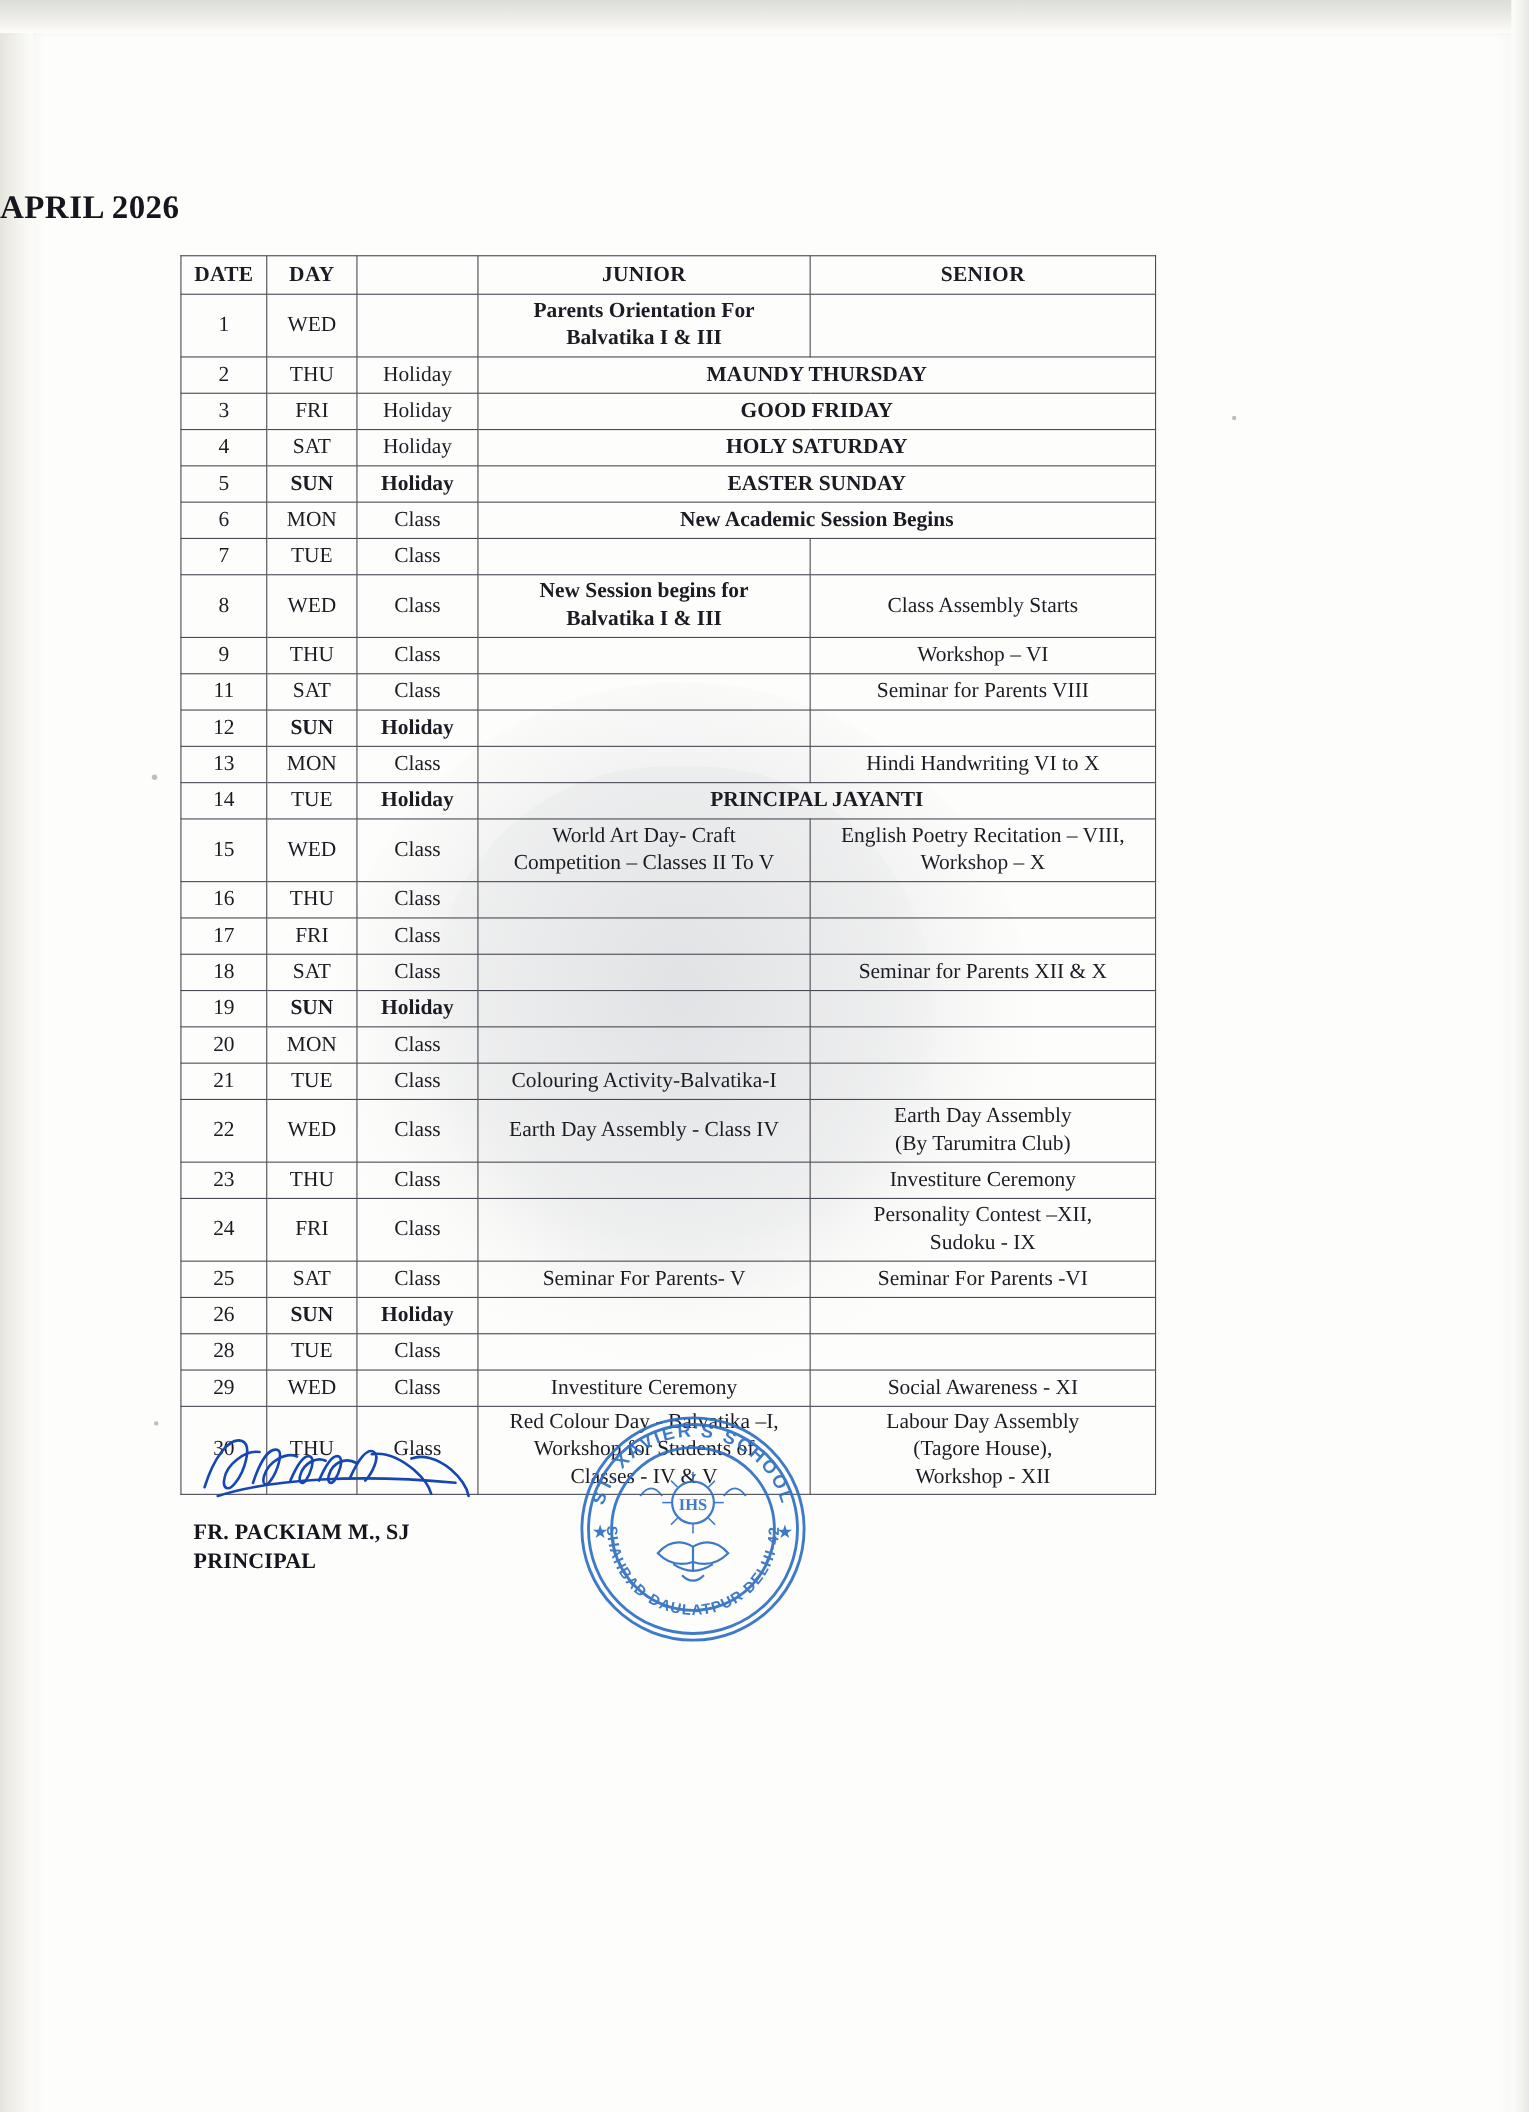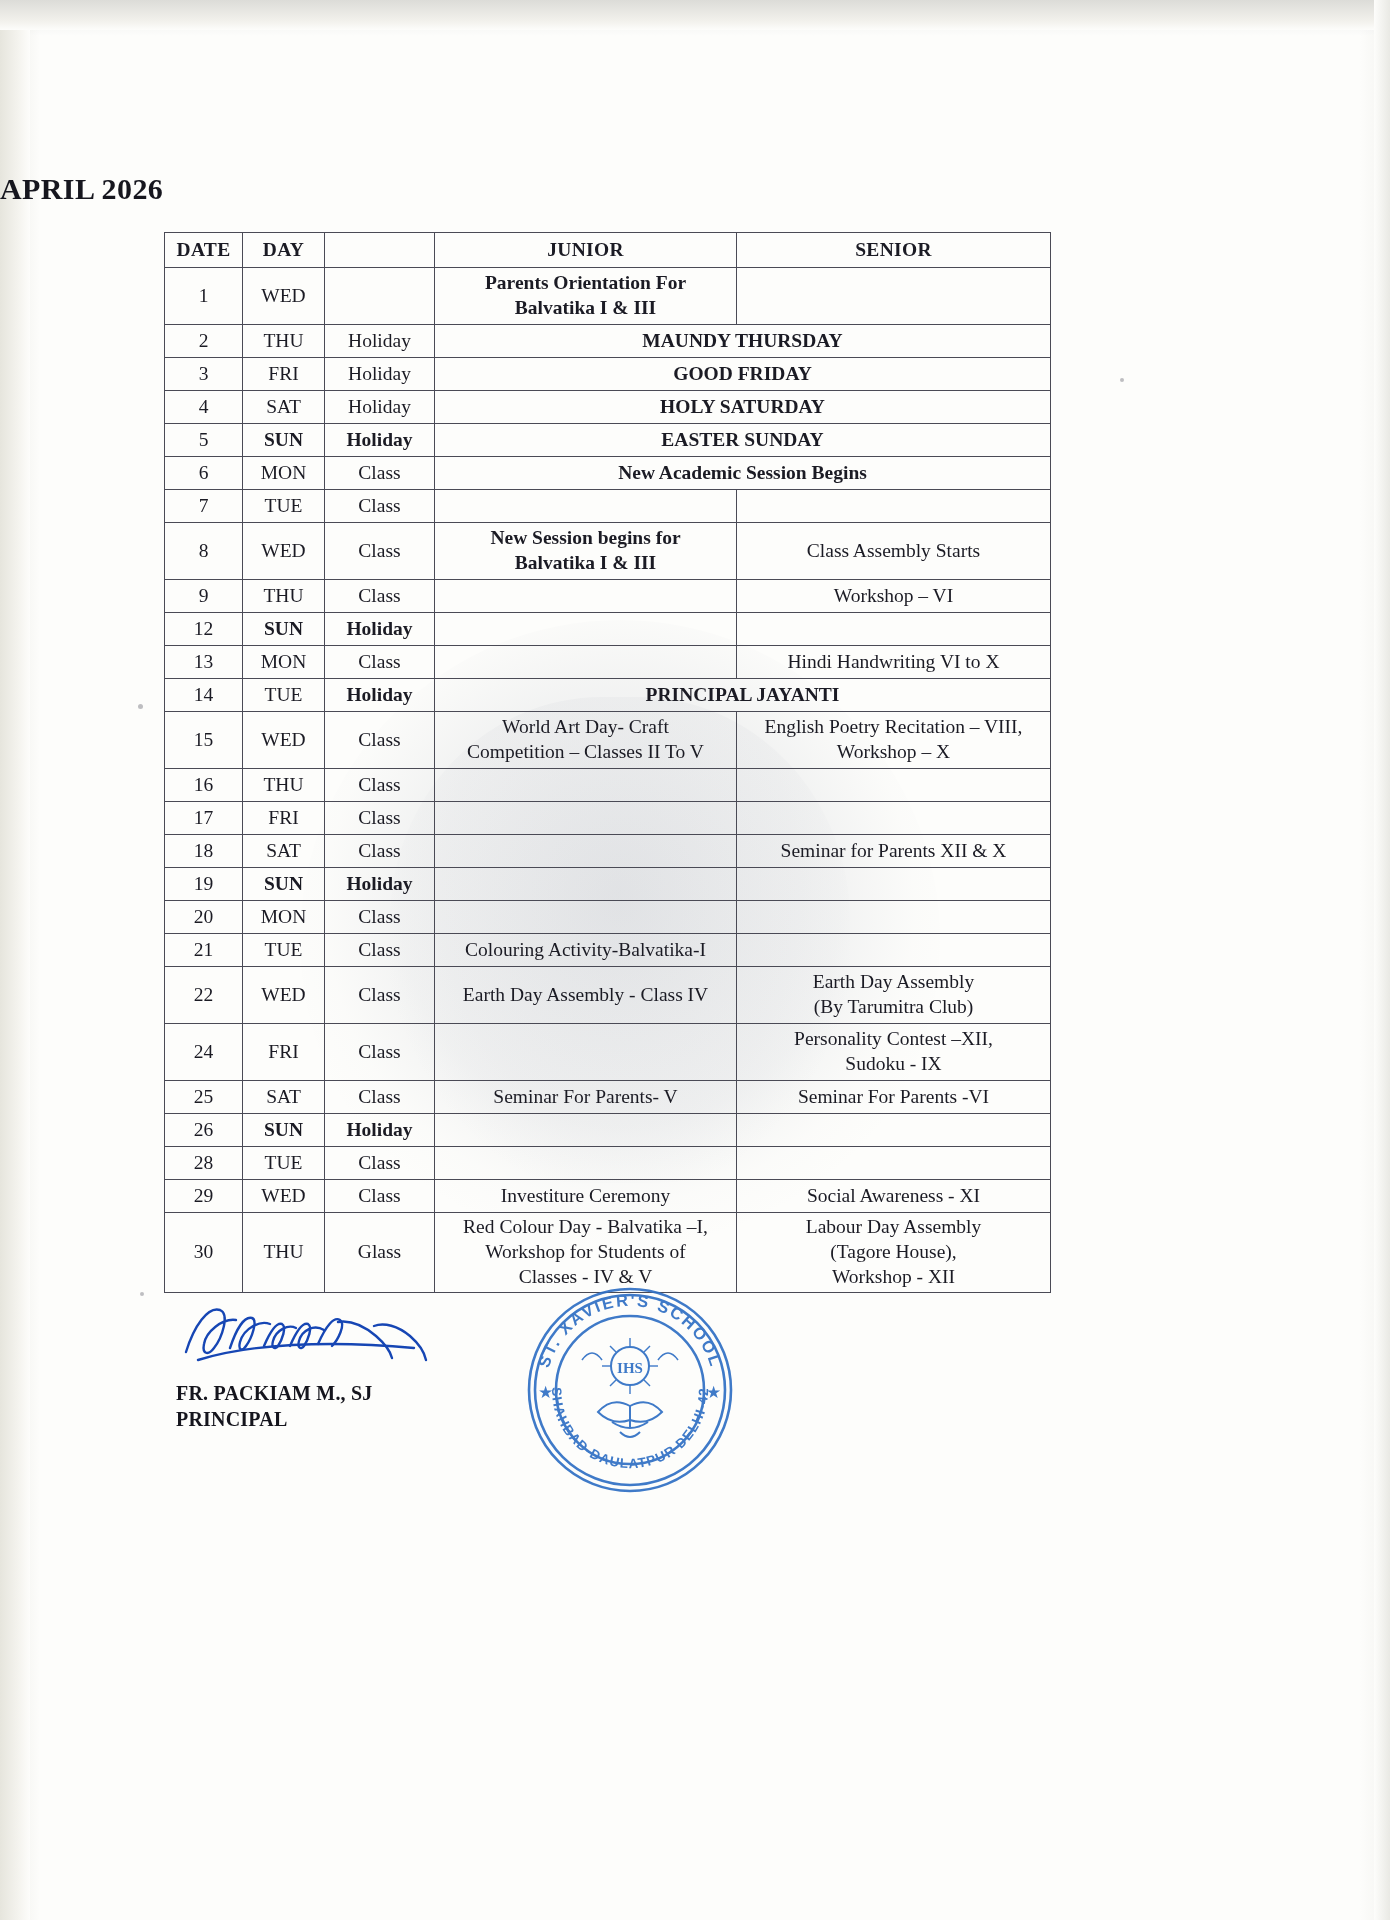--- a/index.html
+++ b/index.html
@@ -266,6 +266,13 @@
               <td class="type">Class</td>
               <td class="ev"></td>
               <td class="ev">Workshop – VI</td>
+            </tr>
+            <tr class="r-norm">
+              <td class="date">11</td>
+              <td class="day">SAT</td>
+              <td class="type">Class</td>
+              <td class="ev"></td>
+              <td class="ev">Seminar for Parents VIII</td>
             </tr>
             <tr class="r-norm">
               <td class="date">12</td>

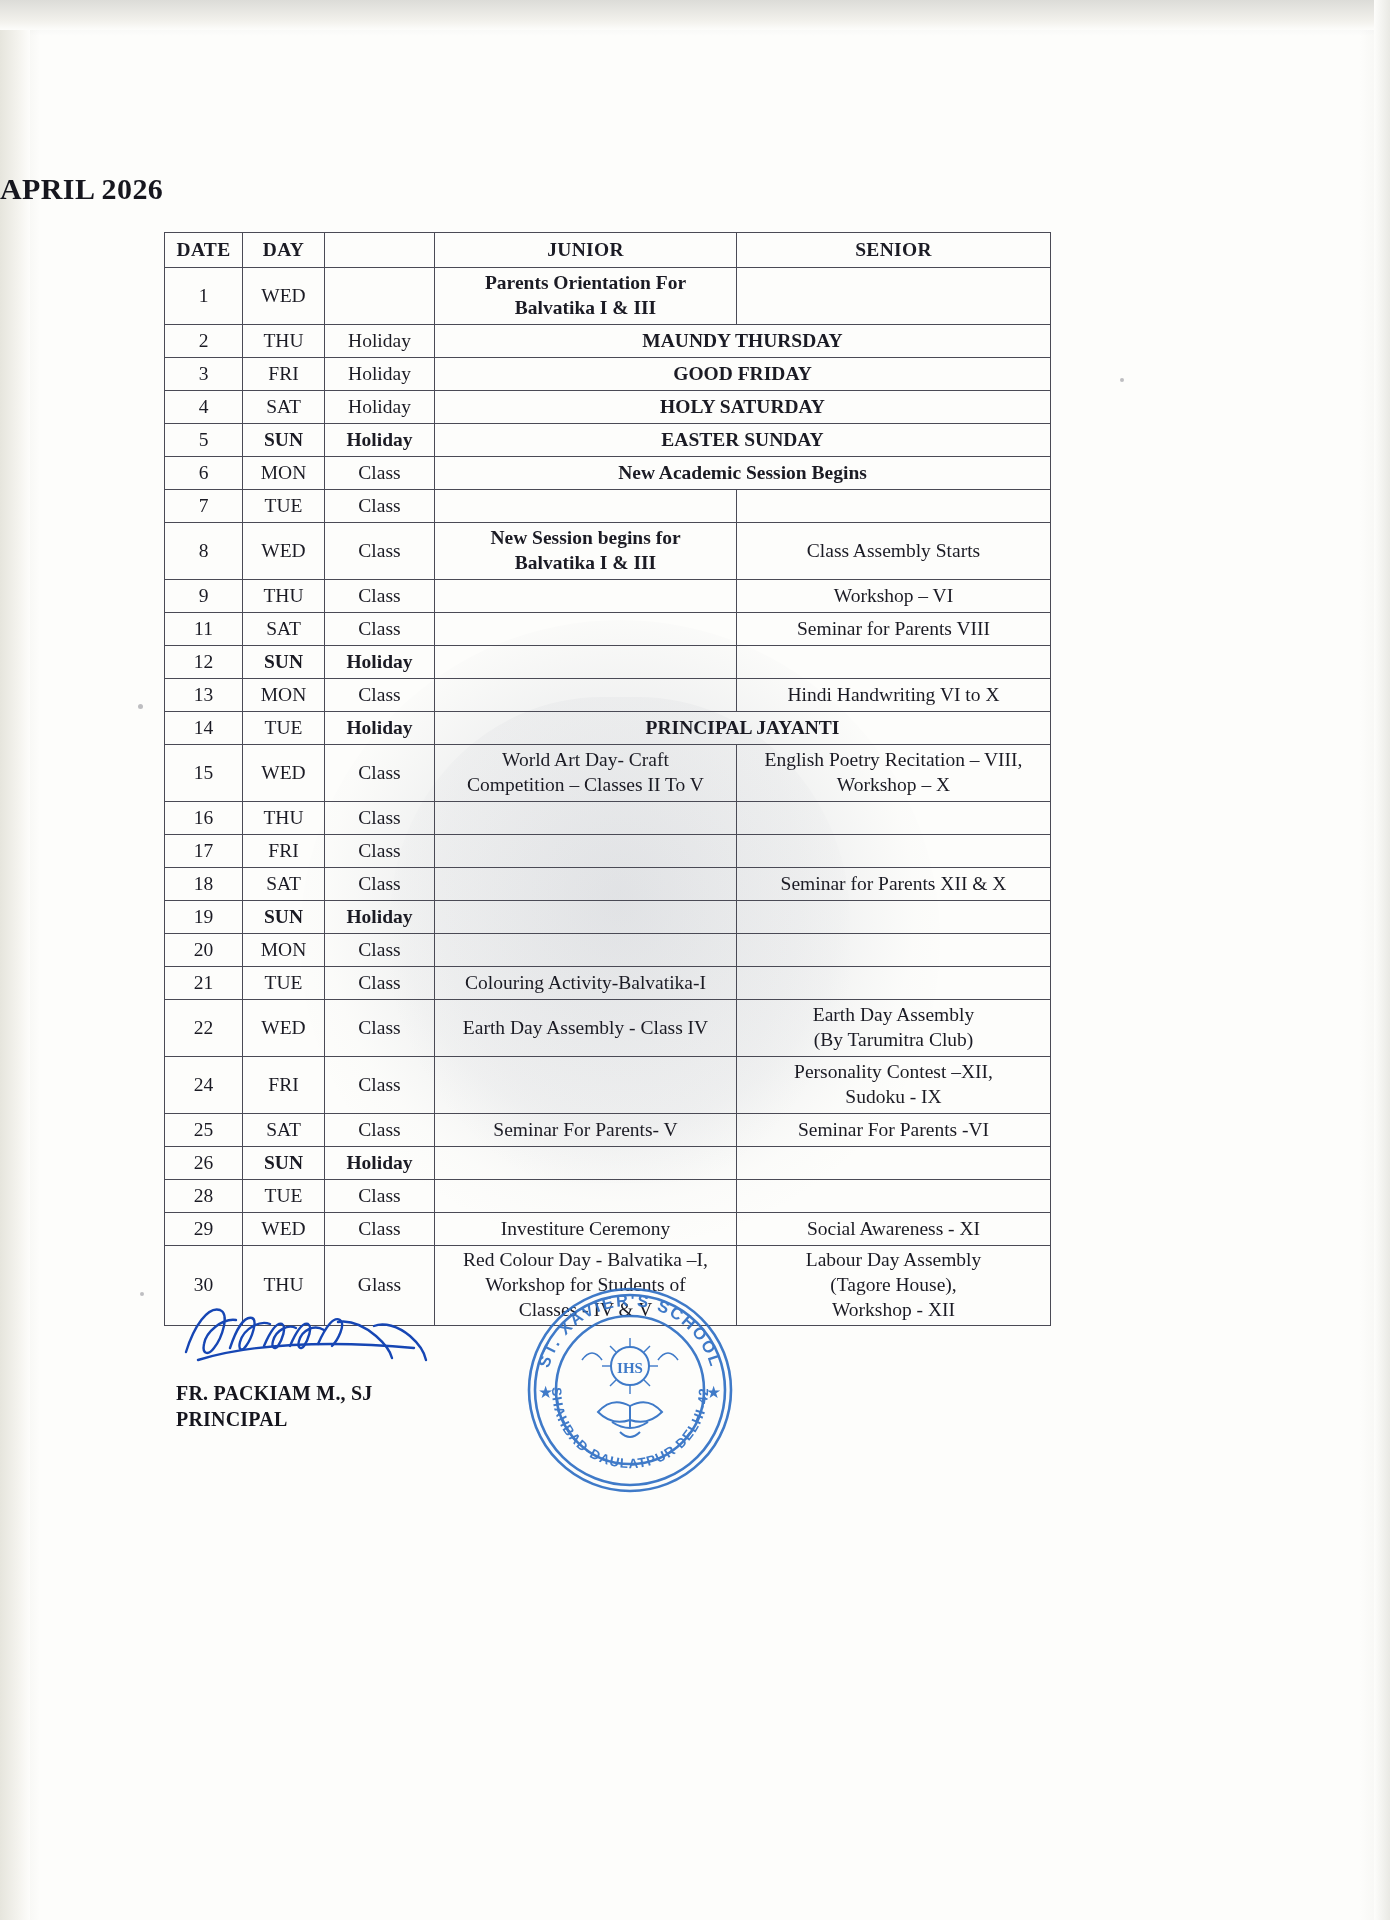--- a/index.html
+++ b/index.html
@@ -349,6 +349,13 @@
               <td class="type">Class</td>
               <td class="ev">Earth Day Assembly - Class IV</td>
               <td class="ev">Earth Day Assembly<br>(By Tarumitra Club)</td>
+            </tr>
+            <tr class="r-norm">
+              <td class="date">23</td>
+              <td class="day">THU</td>
+              <td class="type">Class</td>
+              <td class="ev"></td>
+              <td class="ev">Investiture Ceremony</td>
             </tr>
             <tr class="r-tall">
               <td class="date">24</td>

